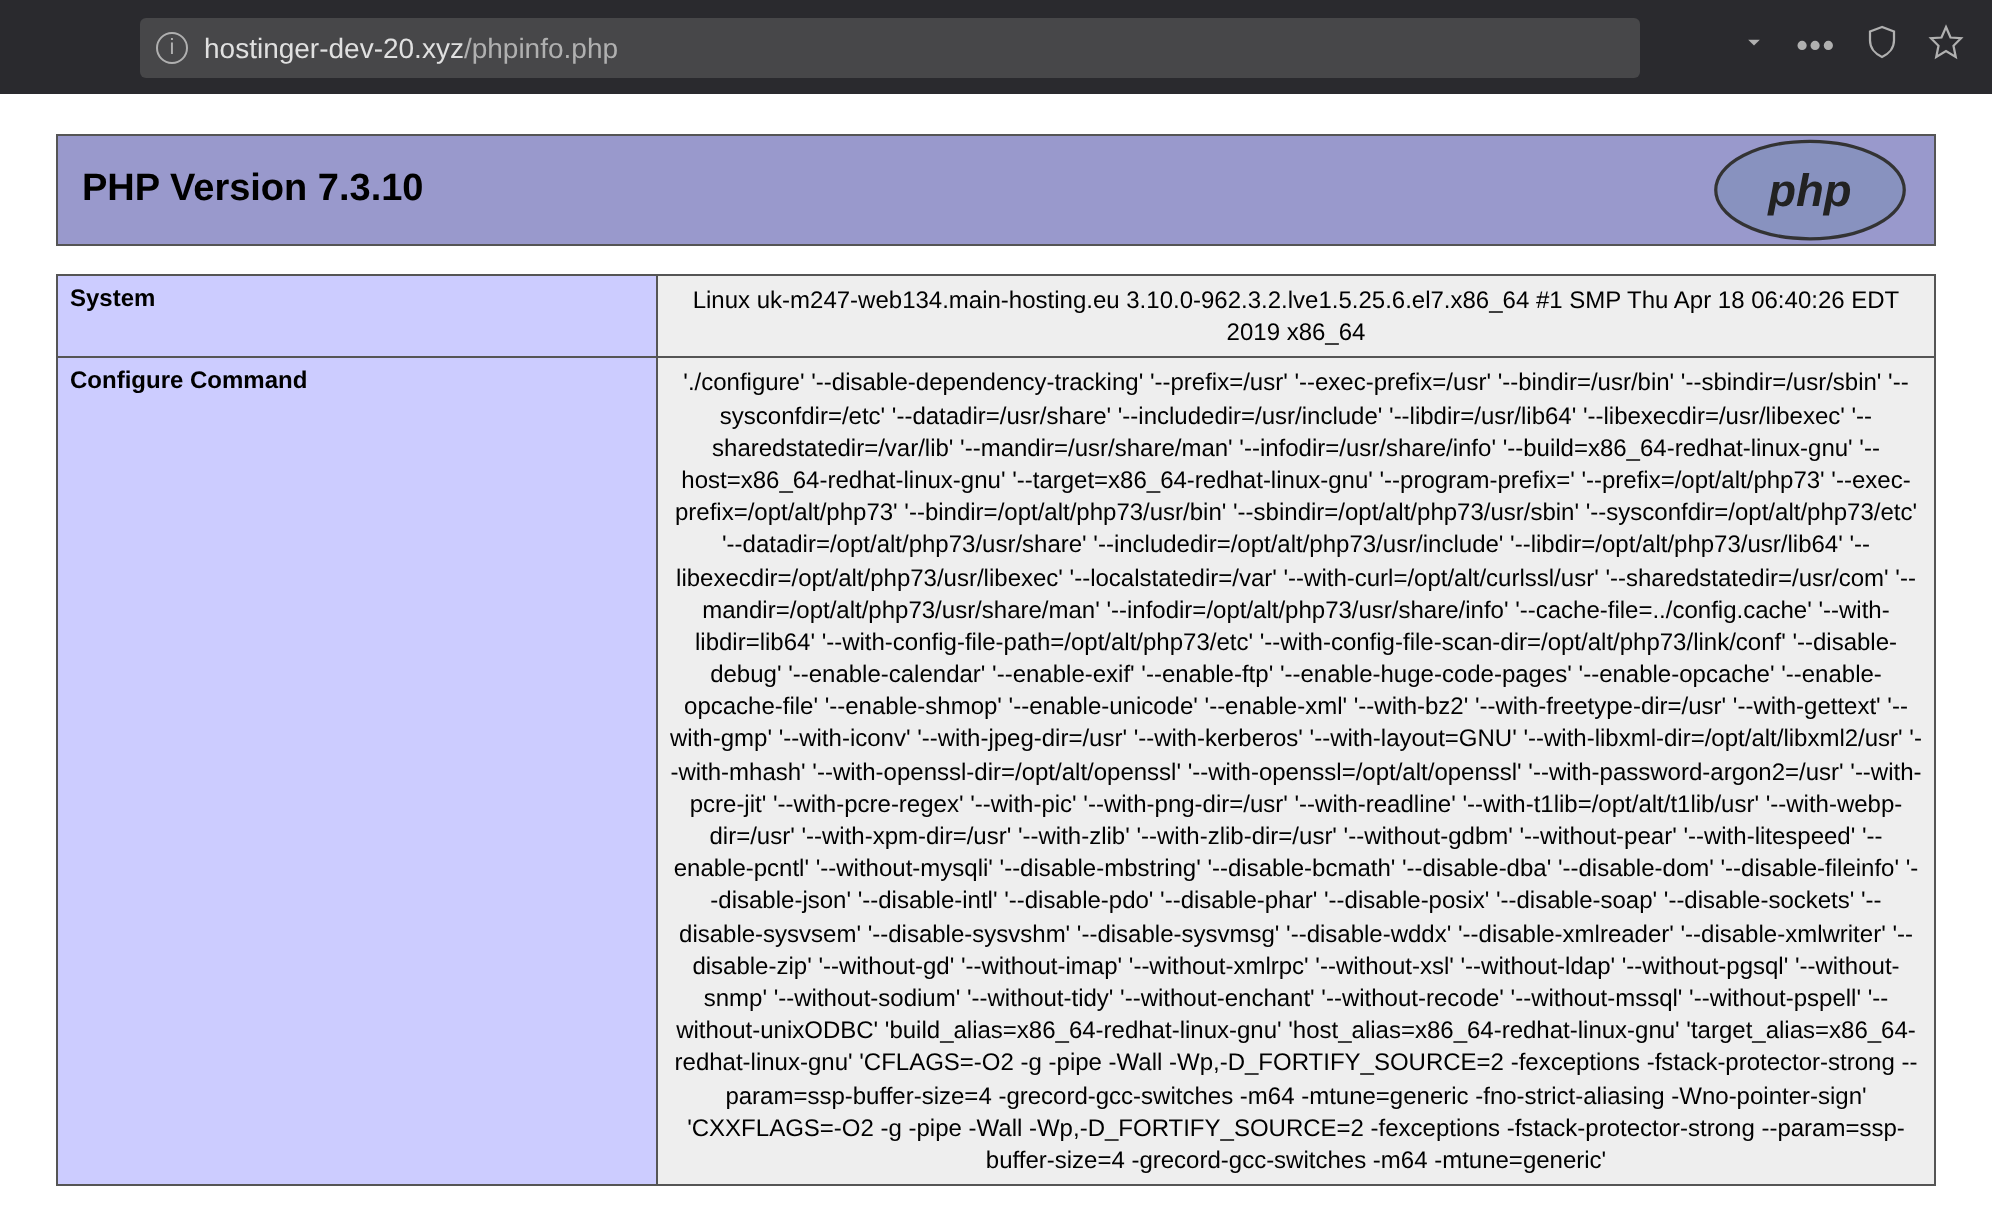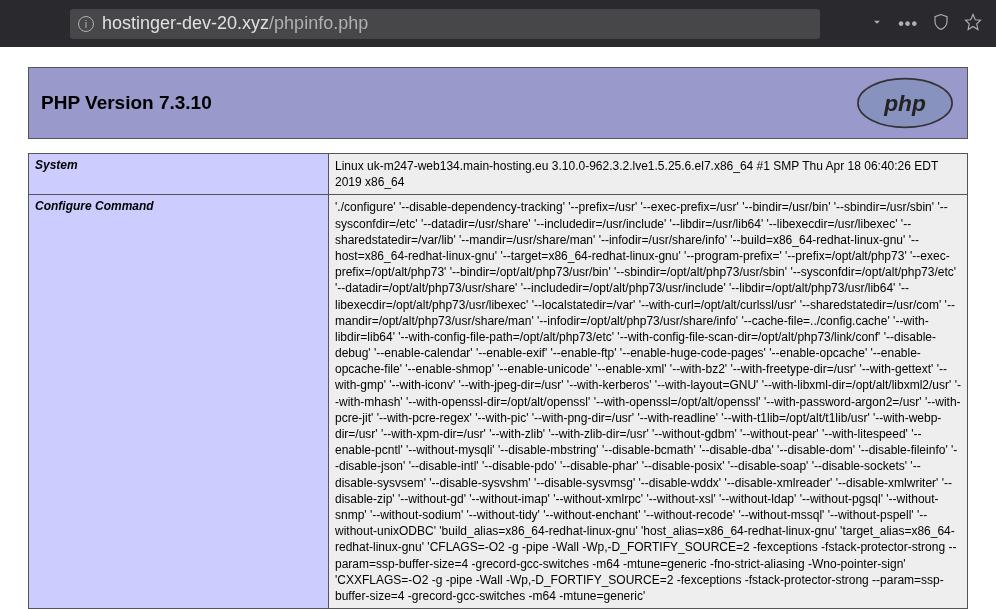--- a/index.html
+++ b/index.html
@@ -48,7 +48,7 @@
     }
     .url-text {
       color: #b0b0b0;
-      font-size: 18px;
+      font-size: 14px;
       text-align: right;
     }
     .url-text .domain {

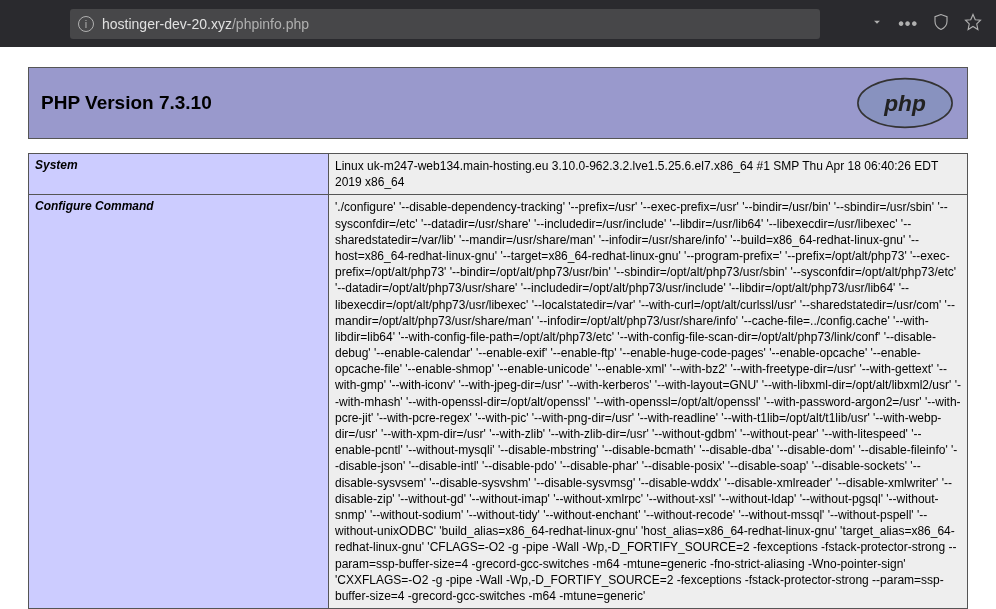--- a/index.html
+++ b/index.html
@@ -81,7 +81,7 @@
       display: flex;
       align-items: center;
       justify-content: space-between;
-      height: 72px;
+      height: 56px;
     }
     .header-title {
       font-weight: bold;

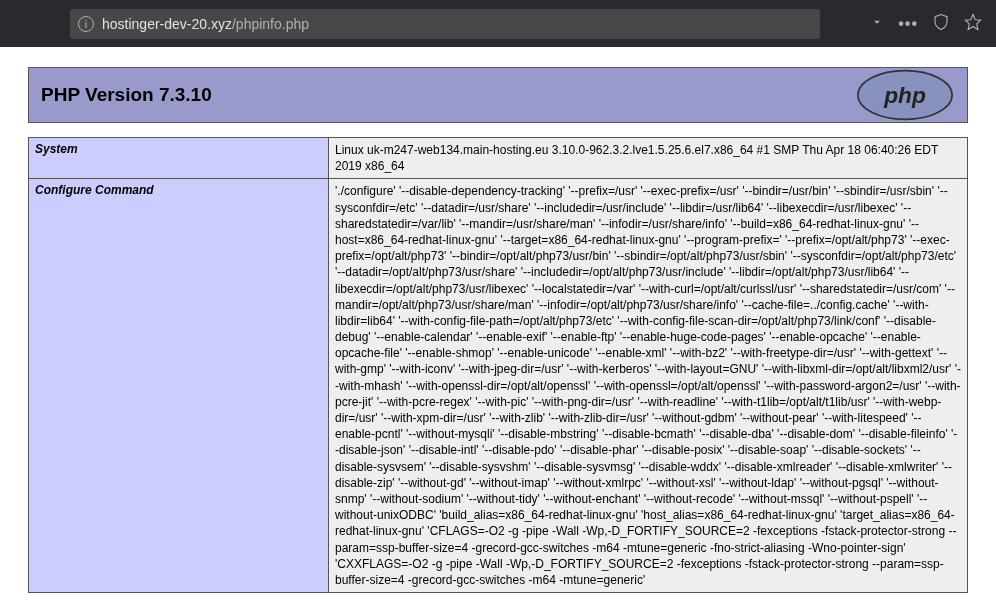--- a/index.html
+++ b/index.html
@@ -109,7 +109,6 @@
       font-weight: bold;
       width: 300px;
       color: #000;
-      font-style: italic;
     }
     .info-table td.value {
       background: #eeeeee;

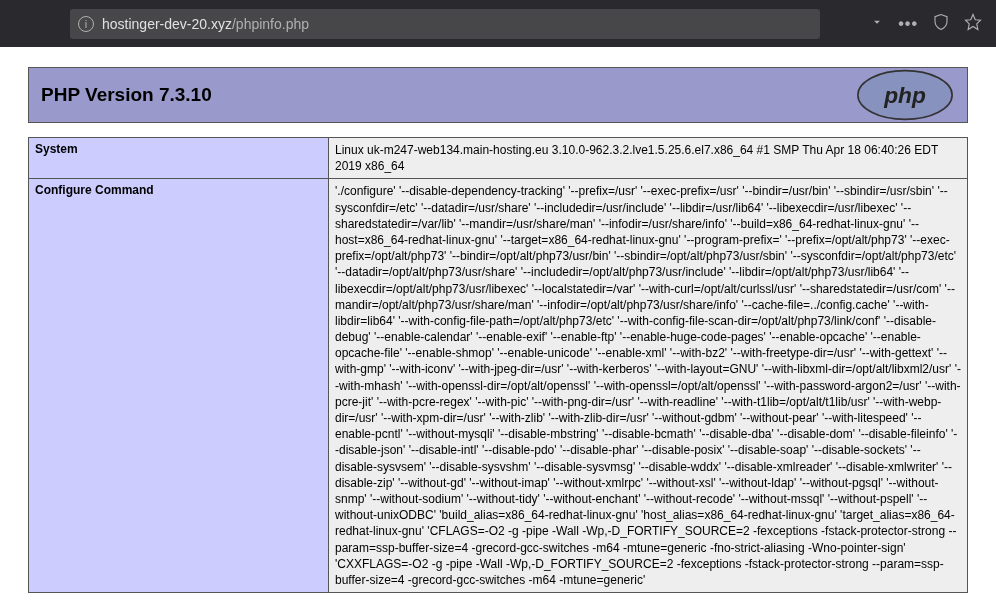--- a/index.html
+++ b/index.html
@@ -115,6 +115,7 @@
       color: #000;
       word-break: break-word;
       line-height: 1.35;
+      text-align: center;
     }
   </style>
 </head>

